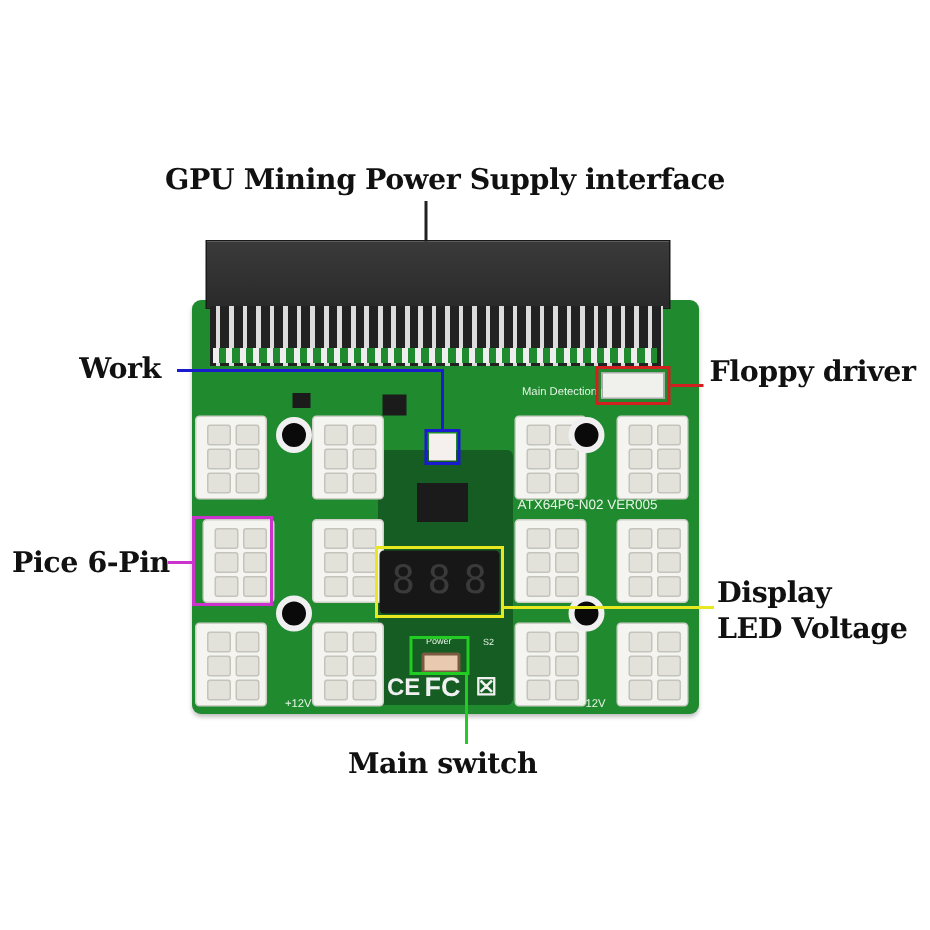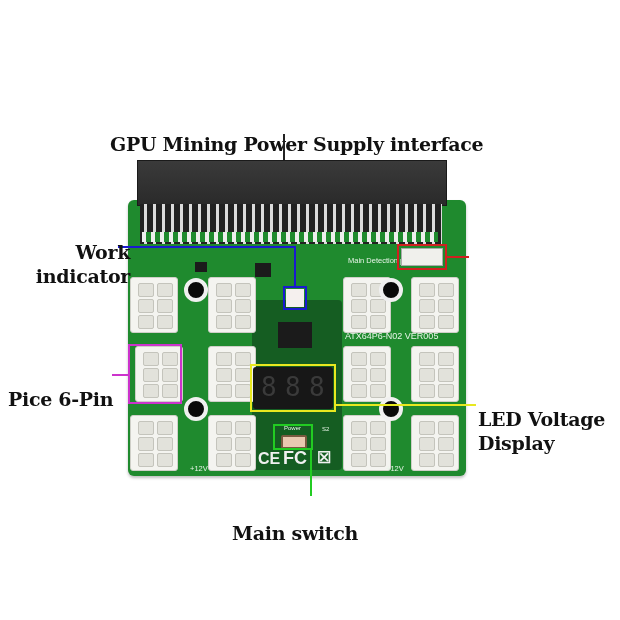--- a/index.html
+++ b/index.html
@@ -5,7 +5,7 @@
   html, body { margin: 0; padding: 0; }
   body { width: 620px; height: 620px; background: #ffffff; position: relative; overflow: hidden; font-family: "DejaVu Serif", serif; }
   .abs { position: absolute; }
-  .label { position: absolute; font-family: "DejaVu Serif", serif; font-weight: bold; color: #111; font-size: 19px; line-height: 24px; letter-spacing: -0.3px; margin-top: 24px; }
+  .label { position: absolute; font-family: "DejaVu Serif", serif; font-weight: bold; color: #111; font-size: 19px; line-height: 24px; letter-spacing: -0.3px; }
   .board { position: absolute; left: 128px; top: 200px; width: 338px; height: 276px; background: #1f8a2e; border-radius: 6px; box-shadow: 0 2px 3px rgba(0,0,0,0.25); }
   .board-dark { position: absolute; background: #0d4a17; }
   .connector-bar { position: absolute; left: 137px; top: 160px; width: 308px; height: 44px; background: linear-gradient(#3a3a3a, #2a2a2a); border: 1px solid #1a1a1a; }

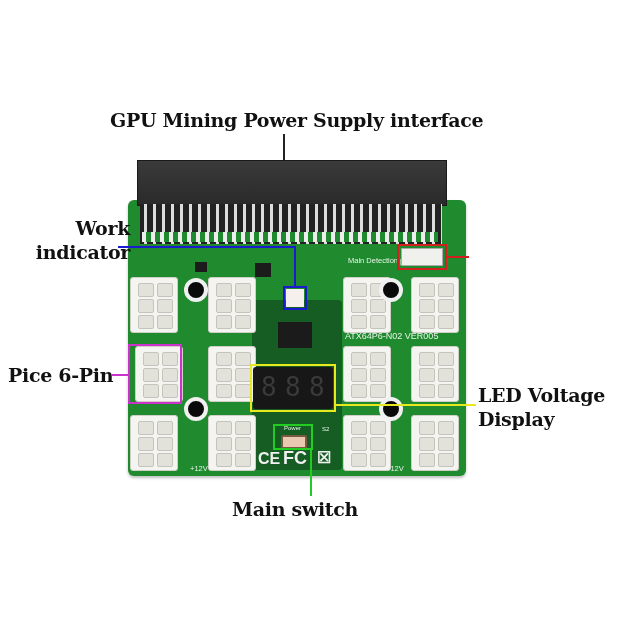--- a/index.html
+++ b/index.html
@@ -179,7 +179,7 @@
 <div class="line" style="left:336px; top:404px; width:140px; height:2px; background:#e8e820;"></div>
 <div class="line" style="left:310px; top:450px; width:2px; height:46px; background:#22cc22;"></div>
 
-<div class="label" style="left:30px; top:216px; text-align:right; width:100px;">
+<div class="label" style="left:30px; top:234px; text-align:center; width:100px;">
   <div>Work</div>
   <div>indicator</div>
 </div>

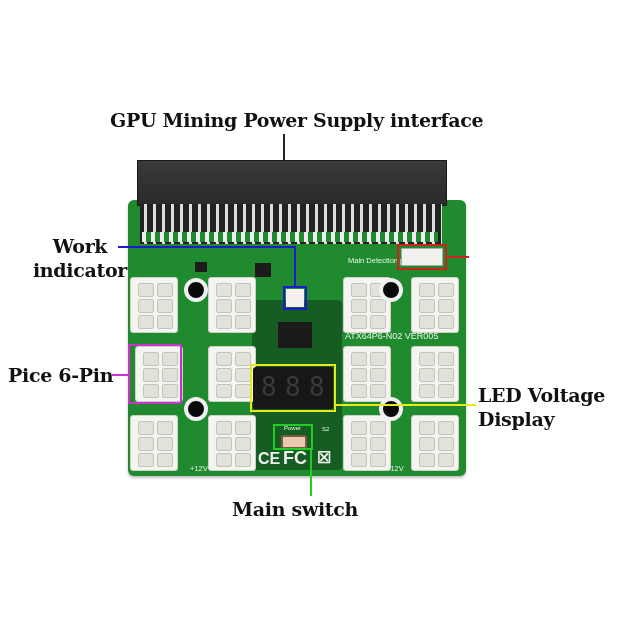--- a/index.html
+++ b/index.html
@@ -184,6 +184,7 @@
   <div>indicator</div>
 </div>
 <div class="label" style="left:473px; top:236px;">
+  <div>Floppy driver</div>
 </div>
 <div class="label" style="left:8px; top:363px;">Pice 6-Pin</div>
 <div class="label" style="left:478px; top:383px;">

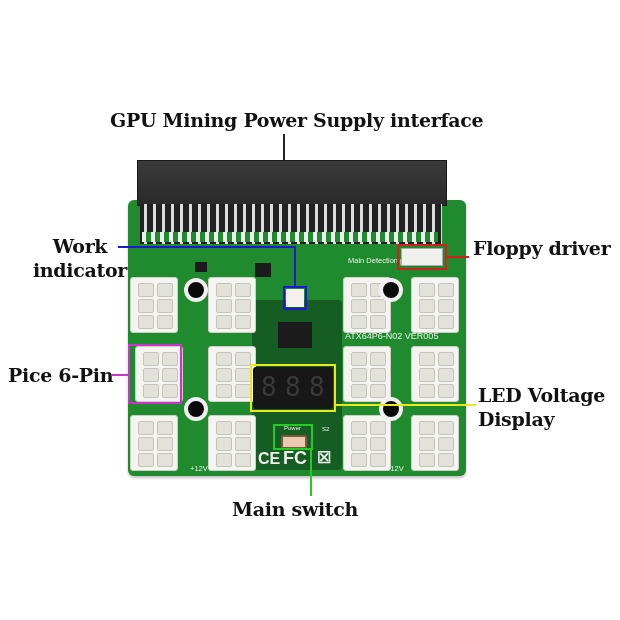--- a/index.html
+++ b/index.html
@@ -181,7 +181,6 @@
 
 <div class="label" style="left:30px; top:234px; text-align:center; width:100px;">
   <div>Work</div>
-  <div>indicator</div>
 </div>
 <div class="label" style="left:473px; top:236px;">
   <div>Floppy driver</div>

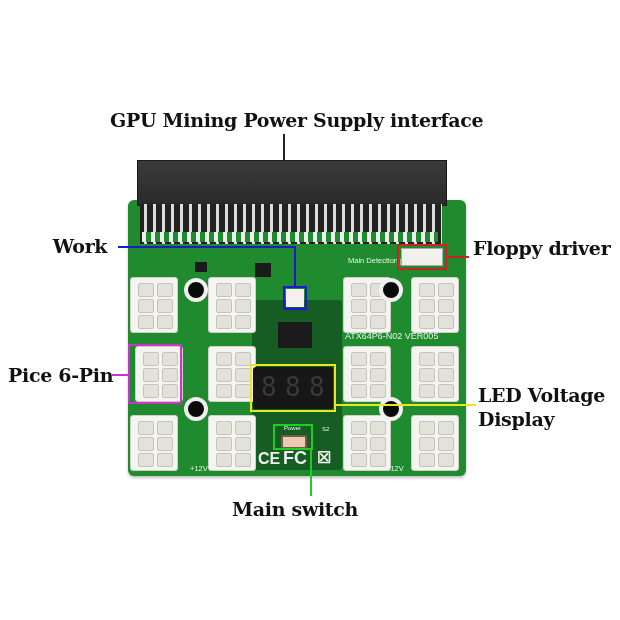--- a/index.html
+++ b/index.html
@@ -187,8 +187,8 @@
 </div>
 <div class="label" style="left:8px; top:363px;">Pice 6-Pin</div>
 <div class="label" style="left:478px; top:383px;">
+  <div>Display</div>
   <div>LED Voltage</div>
-  <div>Display</div>
 </div>
 <div class="label" style="left:232px; top:497px;">Main switch</div>
 

